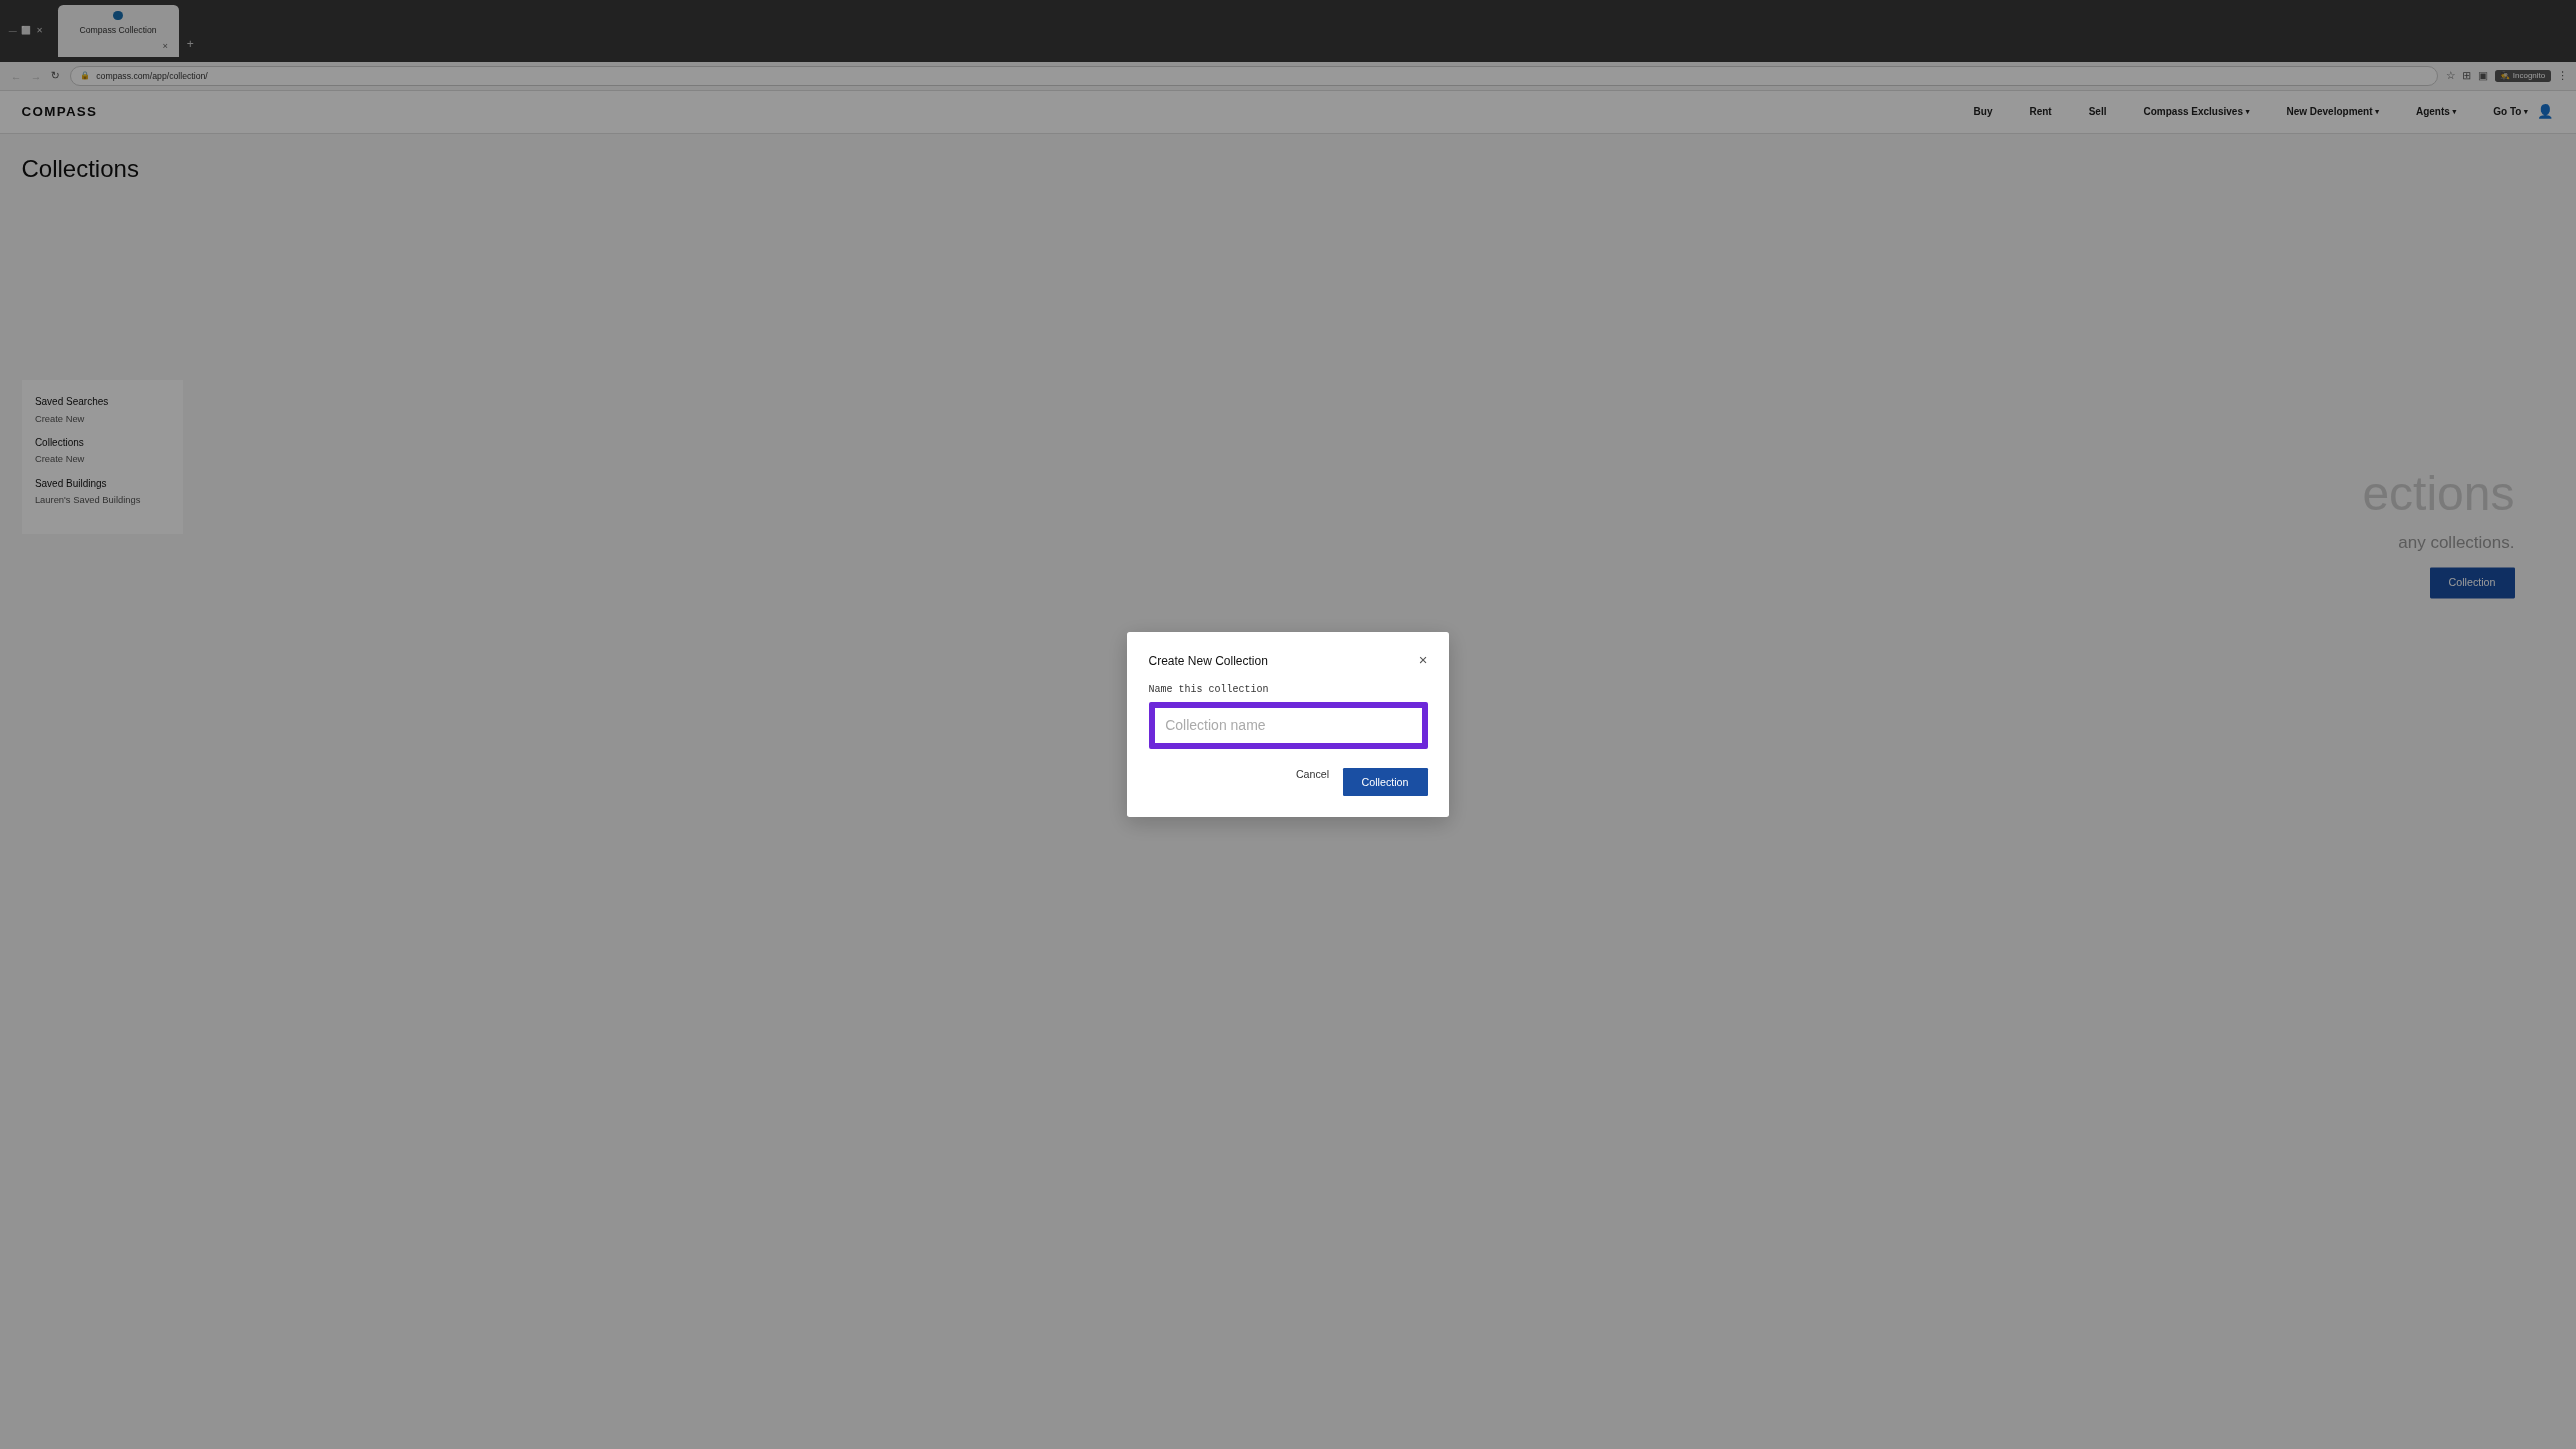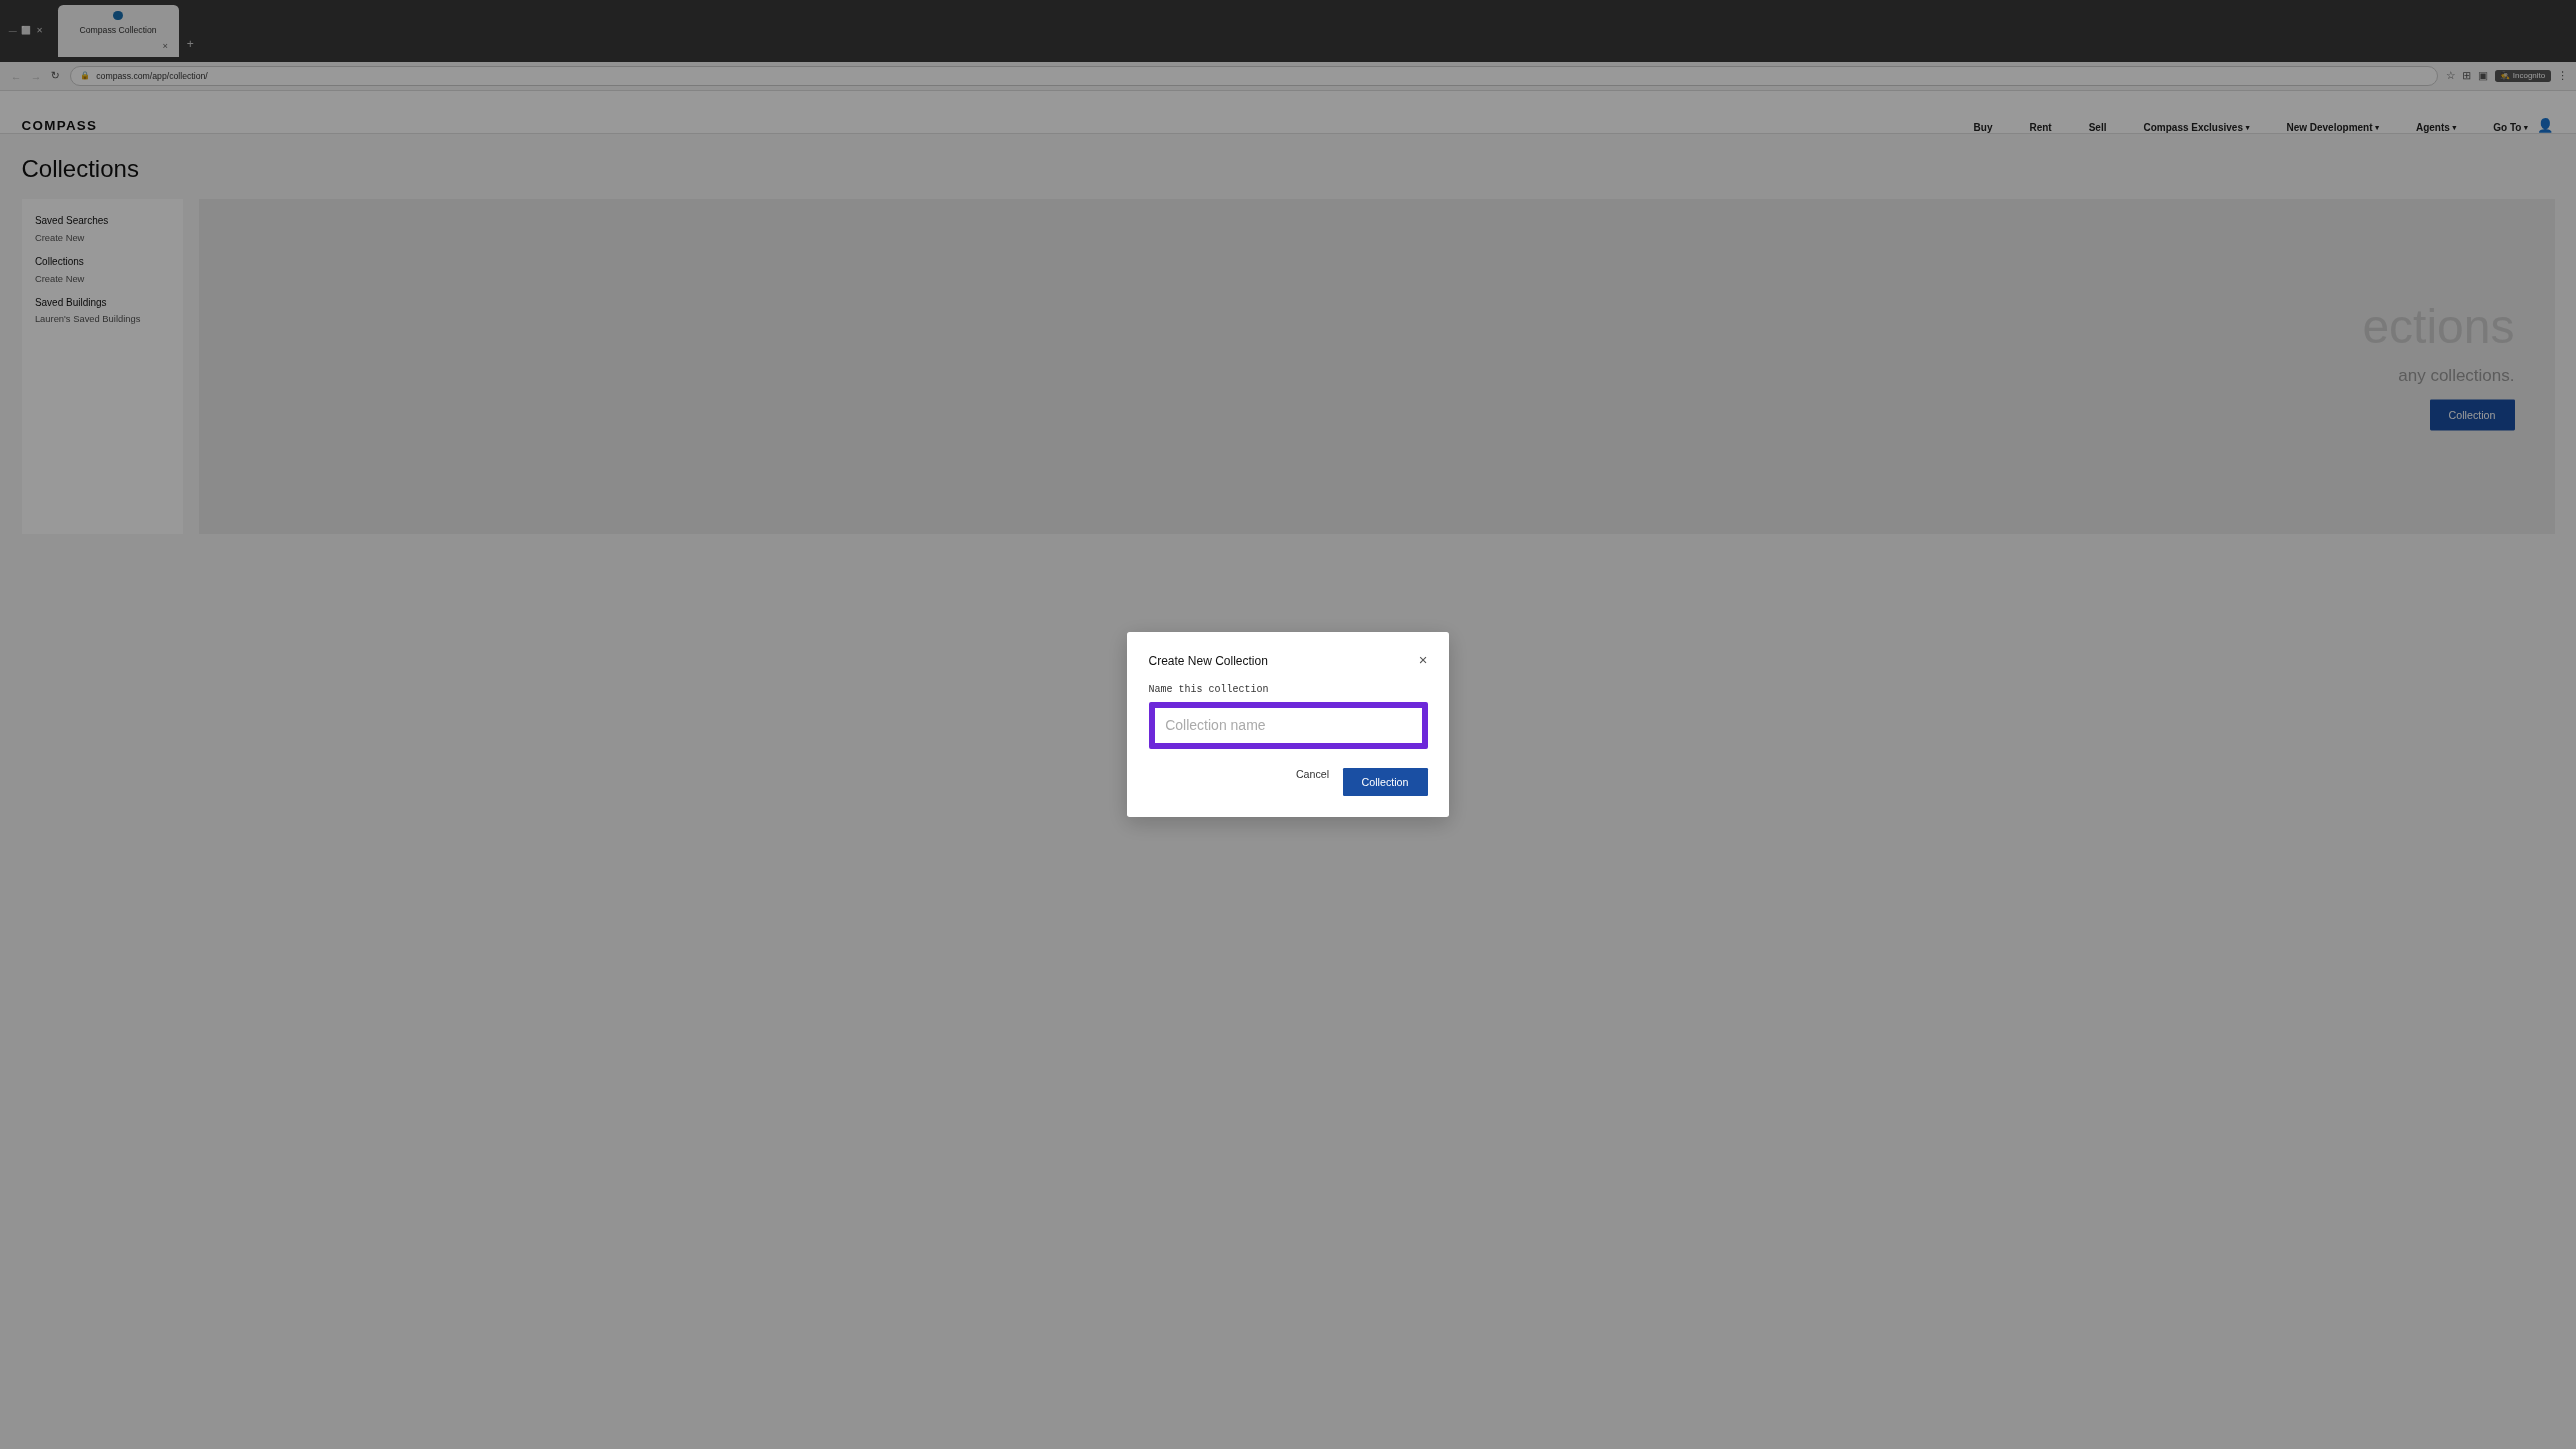--- a/index.html
+++ b/index.html
@@ -136,7 +136,7 @@
       background: white;
       border-bottom: 0.7px solid #e0e0e0;
       display: flex;
-      align-items: flex-end;
+      align-items: center;
       padding: 0 21.5px;
       height: 43px;
       position: relative;

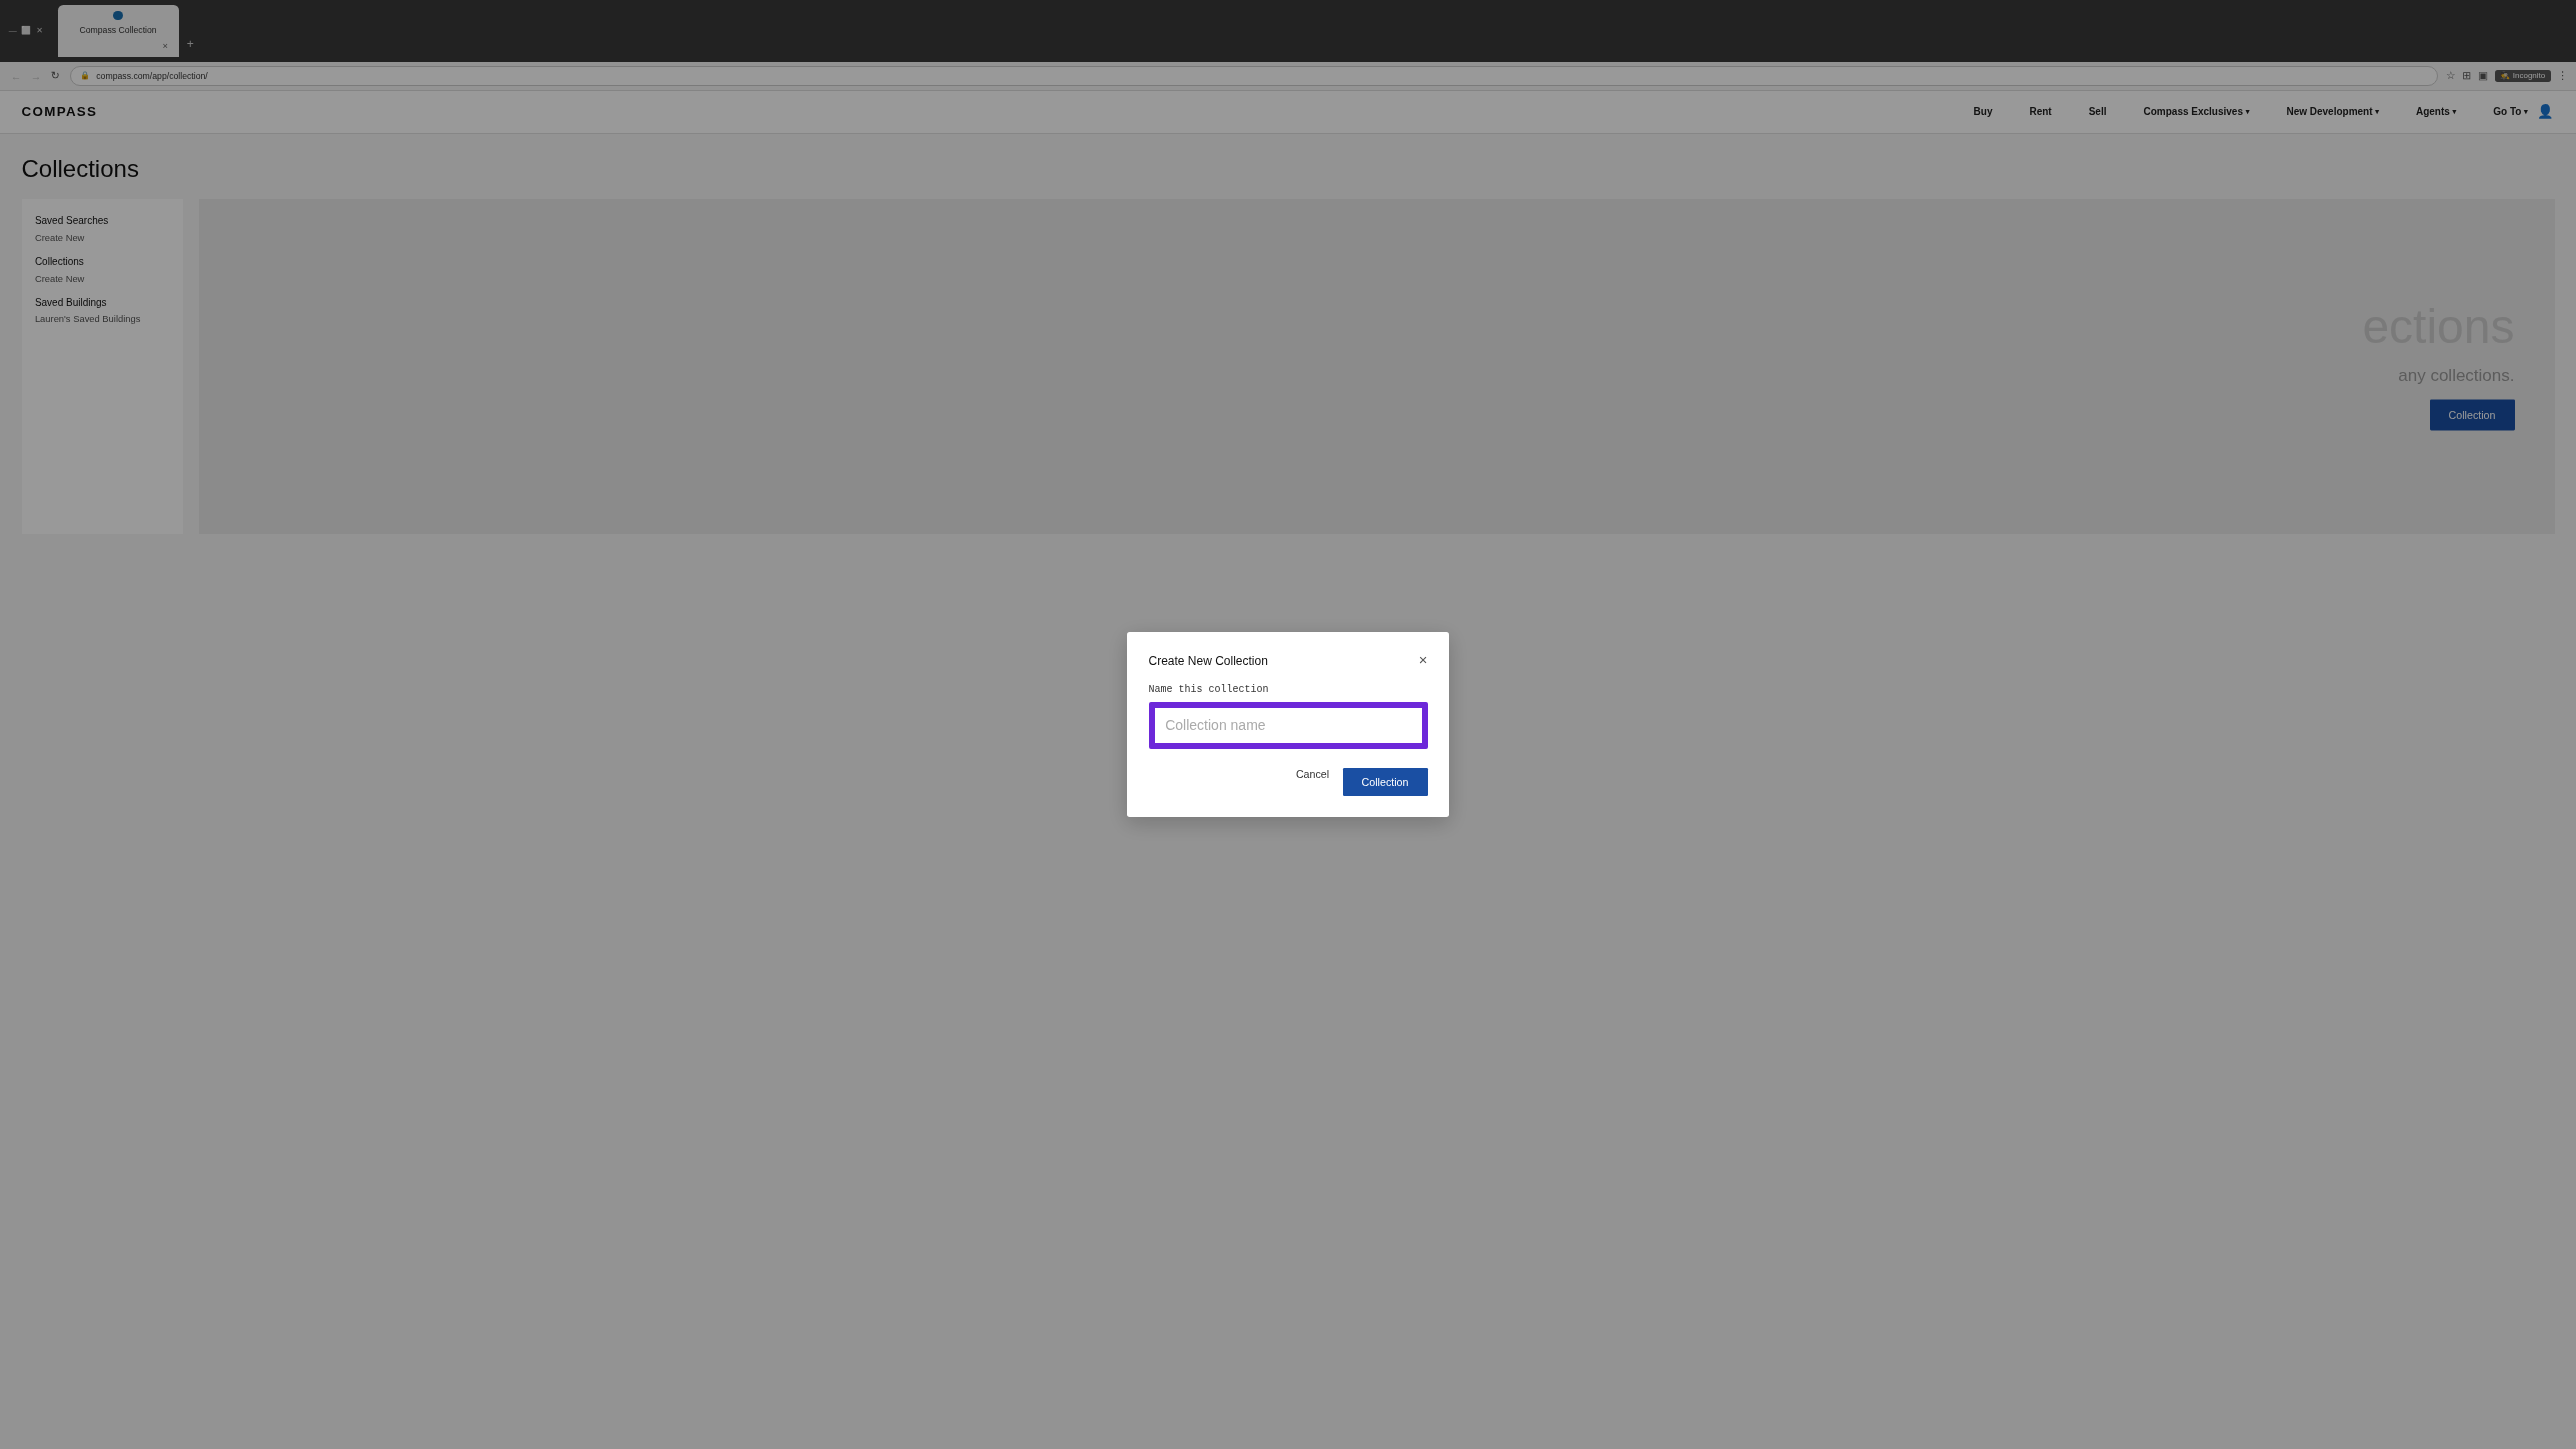--- a/index.html
+++ b/index.html
@@ -189,6 +189,7 @@
       display: flex;
       gap: 16px;
       min-height: 335px;
+      align-items: flex-end;
     }
 
     

